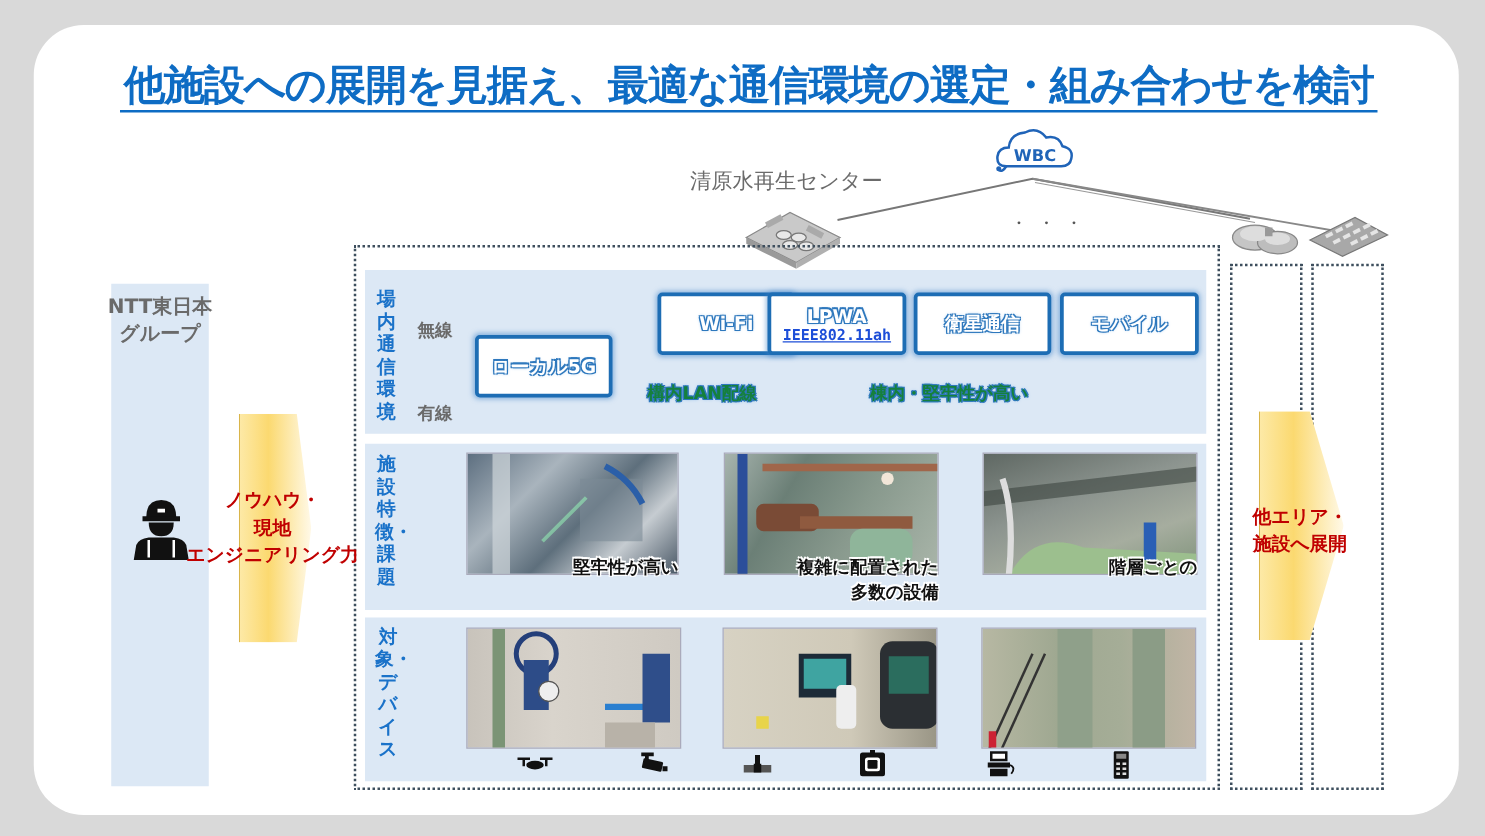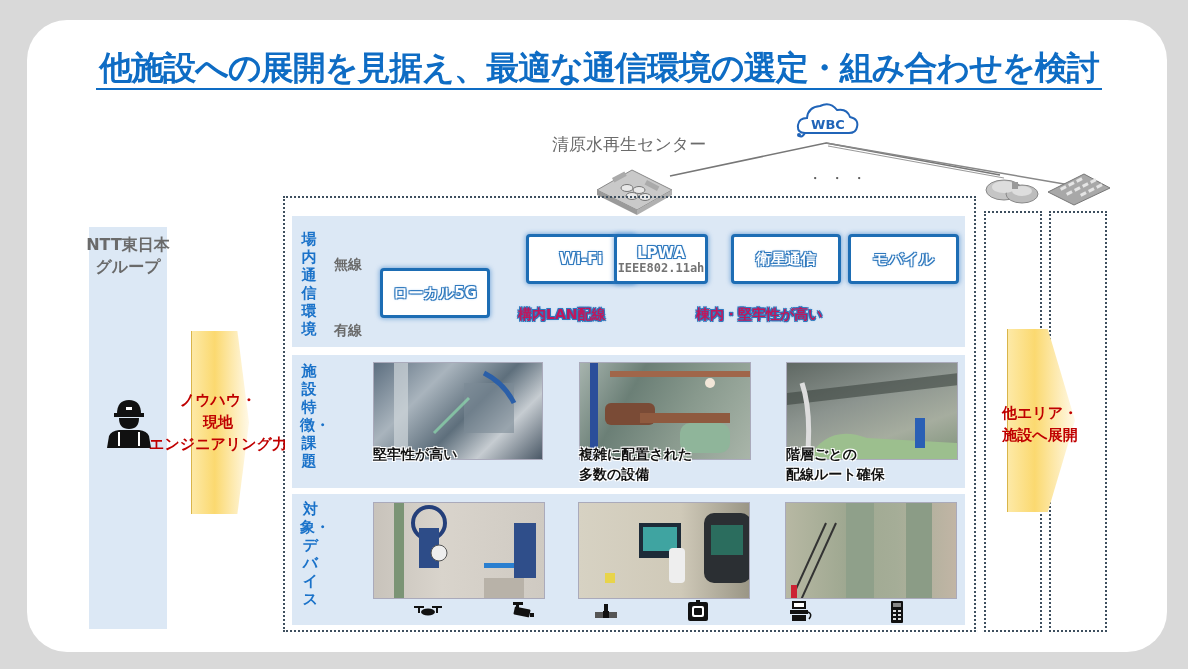--- a/index.html
+++ b/index.html
@@ -160,7 +160,7 @@
 <div class="tech-box" style="left:497px;width:110px;margin-left:29px;">
   <span class="main">Wi-Fi</span>
 </div>
-<div class="tech-box" style="left:614px;width:94px;">
+<div class="tech-box" style="left:614px;width:111px;">
   <span class="main">LPWA</span>
   <span class="sub">IEEE802.11ah</span>
 </div>

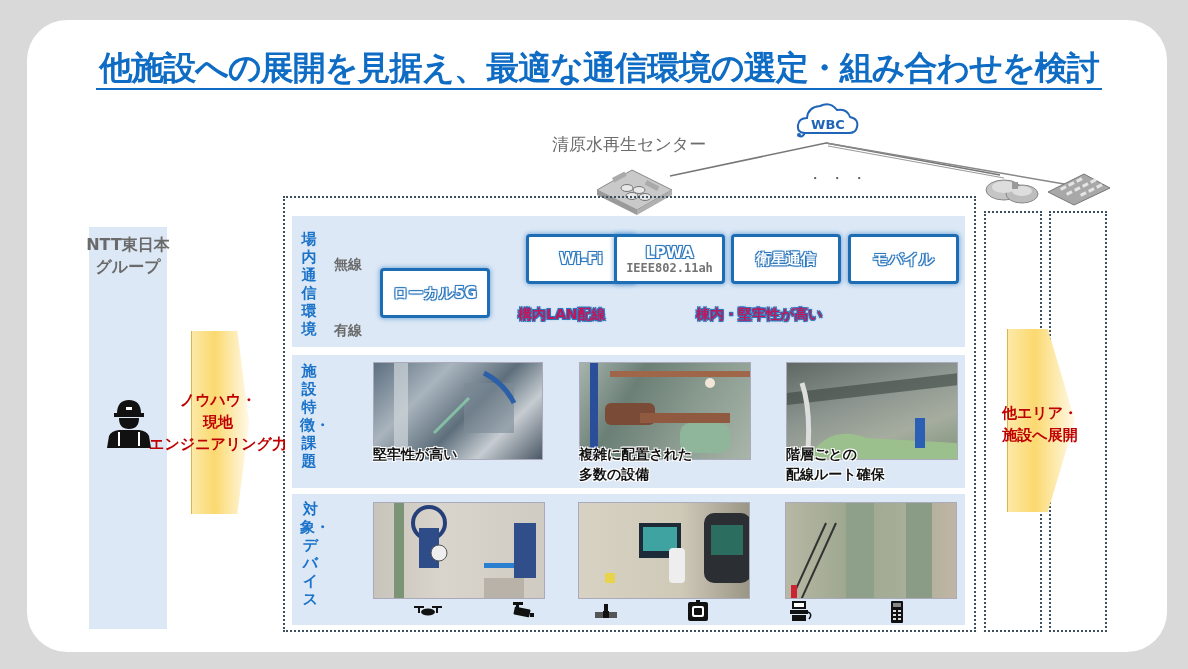--- a/index.html
+++ b/index.html
@@ -37,7 +37,7 @@
   .tech-box { position: absolute; top: 234px; height: 50px; background: #fff; border: 3px solid #1d6db4; border-radius: 4px;
               box-shadow: 0 0 4px 1px rgba(60,130,200,0.55); display: flex; flex-direction: column; align-items: center; justify-content: center; }
   .tech-box .main { font-size: 15px; font-weight: bold; color: #fff; -webkit-text-stroke: 0; text-shadow: -1px -1px 0 #2e78bd, 1px -1px 0 #2e78bd, -1px 1px 0 #2e78bd, 1px 1px 0 #2e78bd, 0 0 3px #6aa7e0; letter-spacing: 0; }
-  .tech-box .sub { font-size: 12px; font-weight: bold; color: #737373; font-family: "DejaVu Sans Mono", monospace; margin-top: -1px; }
+  .tech-box .sub { font-size: 12px; font-weight: bold; color: #1d4ed8; font-family: "DejaVu Sans Mono", monospace; margin-top: -1px; text-decoration: underline; }
 
   .wired { position: absolute; top: 306px; font-size: 14px; font-weight: bold; color: #be185d; text-shadow: -1px -1px 0 #2e78bd, 1px -1px 0 #2e78bd, -1px 1px 0 #2e78bd, 1px 1px 0 #2e78bd, 0 0 3px #6aa7e0; white-space: nowrap; }
 

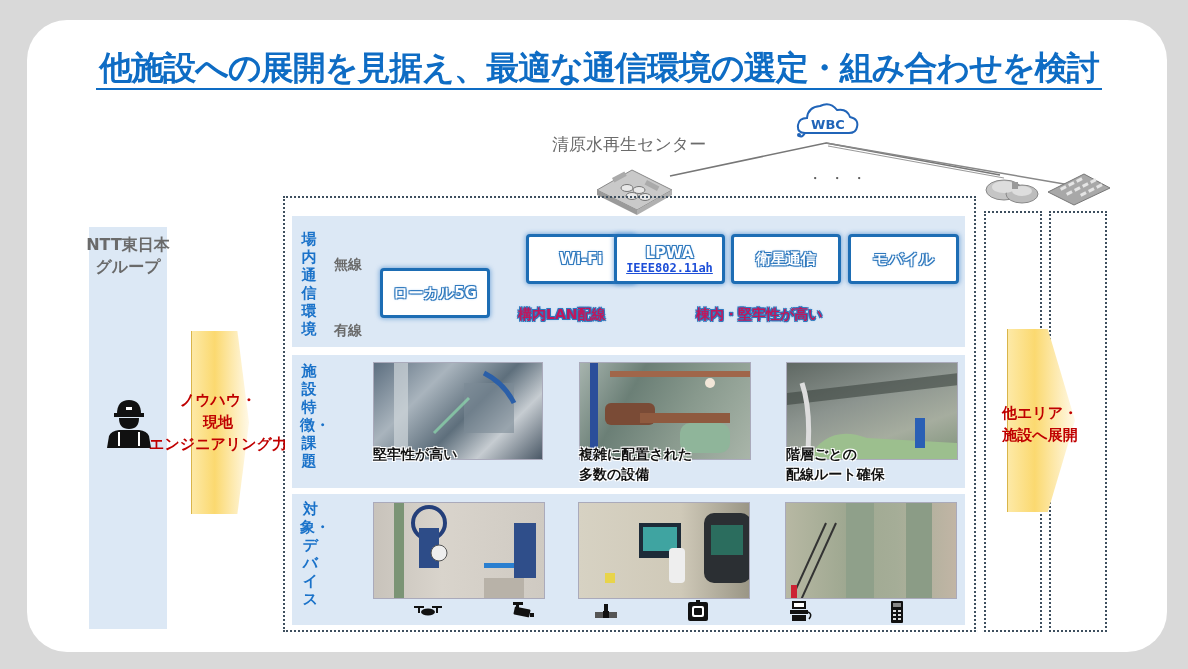--- a/index.html
+++ b/index.html
@@ -39,7 +39,7 @@
   .tech-box .main { font-size: 15px; font-weight: bold; color: #fff; -webkit-text-stroke: 0; text-shadow: -1px -1px 0 #2e78bd, 1px -1px 0 #2e78bd, -1px 1px 0 #2e78bd, 1px 1px 0 #2e78bd, 0 0 3px #6aa7e0; letter-spacing: 0; }
   .tech-box .sub { font-size: 12px; font-weight: bold; color: #1d4ed8; font-family: "DejaVu Sans Mono", monospace; margin-top: -1px; text-decoration: underline; }
 
-  .wired { position: absolute; top: 306px; font-size: 14px; font-weight: bold; color: #be185d; text-shadow: -1px -1px 0 #2e78bd, 1px -1px 0 #2e78bd, -1px 1px 0 #2e78bd, 1px 1px 0 #2e78bd, 0 0 3px #6aa7e0; white-space: nowrap; }
+  .wired { position: absolute; top: 306px; font-size: 14px; font-weight: bold; color: #15803d; text-shadow: -1px -1px 0 #2e78bd, 1px -1px 0 #2e78bd, -1px 1px 0 #2e78bd, 1px 1px 0 #2e78bd, 0 0 3px #6aa7e0; white-space: nowrap; }
 
   .photo { position: absolute; border: 1px solid #aab; overflow: hidden; }
   .photo-caption { position: absolute; font-size: 14px; font-weight: bold; color: #111; text-align: left; line-height: 20px; white-space: nowrap;

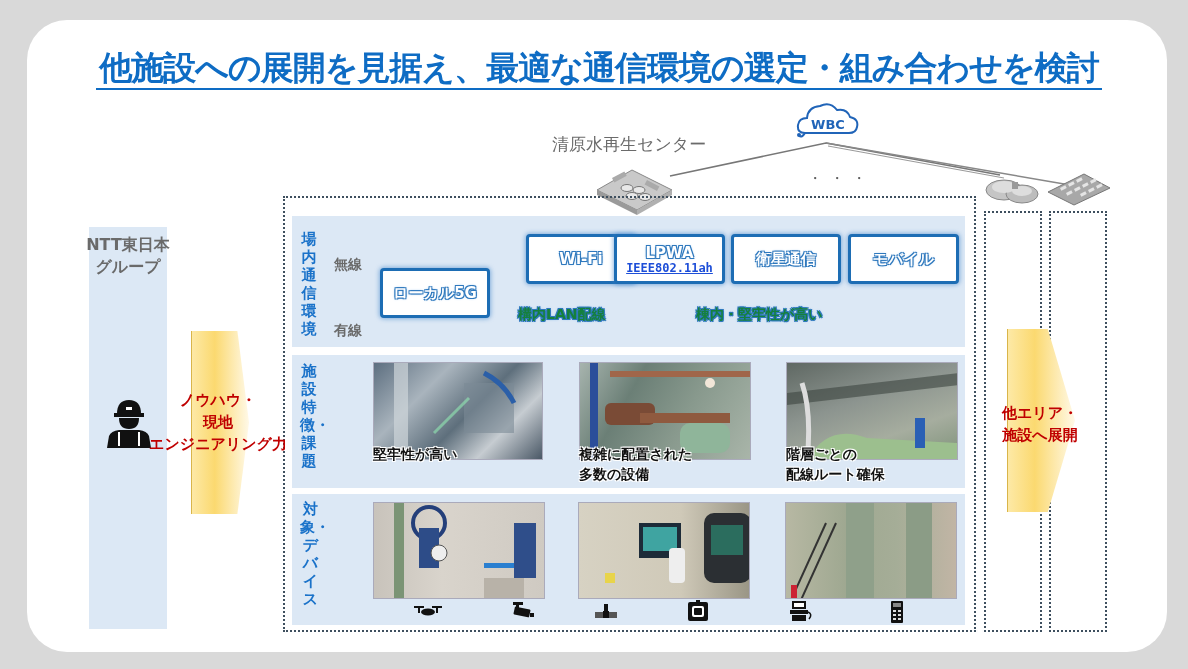--- a/index.html
+++ b/index.html
@@ -42,7 +42,7 @@
   .wired { position: absolute; top: 306px; font-size: 14px; font-weight: bold; color: #15803d; text-shadow: -1px -1px 0 #2e78bd, 1px -1px 0 #2e78bd, -1px 1px 0 #2e78bd, 1px 1px 0 #2e78bd, 0 0 3px #6aa7e0; white-space: nowrap; }
 
   .photo { position: absolute; border: 1px solid #aab; overflow: hidden; }
-  .photo-caption { position: absolute; font-size: 14px; font-weight: bold; color: #111; text-align: left; line-height: 20px; white-space: nowrap;
+  .photo-caption { position: absolute; font-size: 14px; font-weight: bold; color: #111; text-align: right; line-height: 20px; white-space: nowrap;
                    text-shadow: -1px -1px 0 #fff, 1px -1px 0 #fff, -1px 1px 0 #fff, 1px 1px 0 #fff; }
   .dev-icon { position: absolute; font-size: 16px; color: #111; line-height: 16px; text-align: center; width: 24px; }
 </style>

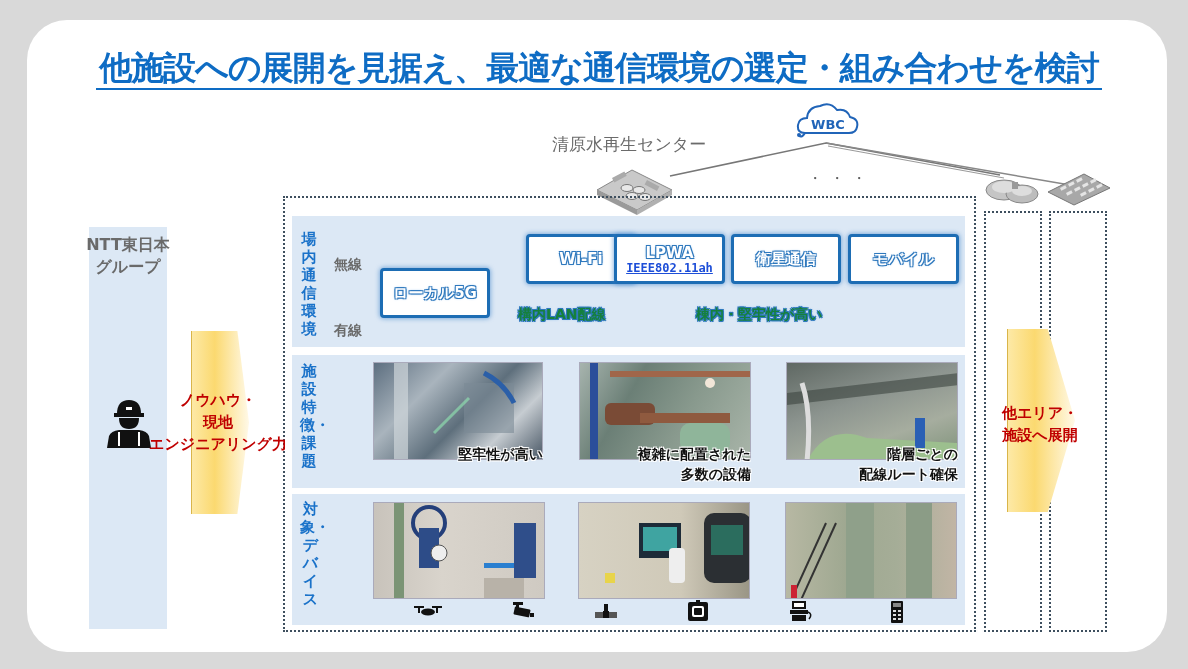--- a/index.html
+++ b/index.html
@@ -216,7 +216,6 @@
 </div>
 <div class="photo-caption" style="left:786px;top:444px;width:172px;">
   <div>階層ごとの</div>
-  <div>配線ルート確保</div>
 </div>
 
 <div class="row" style="top:494px;height:131px;"></div>

